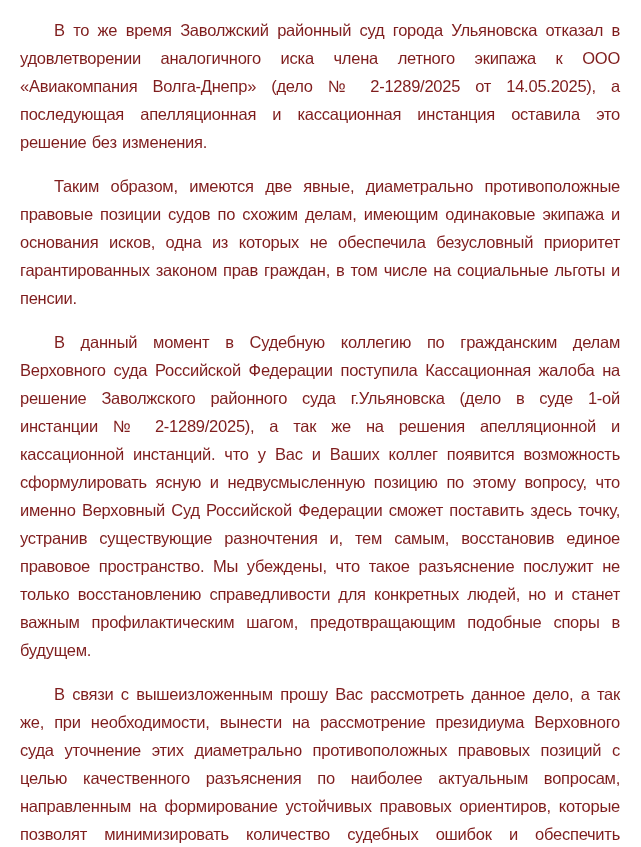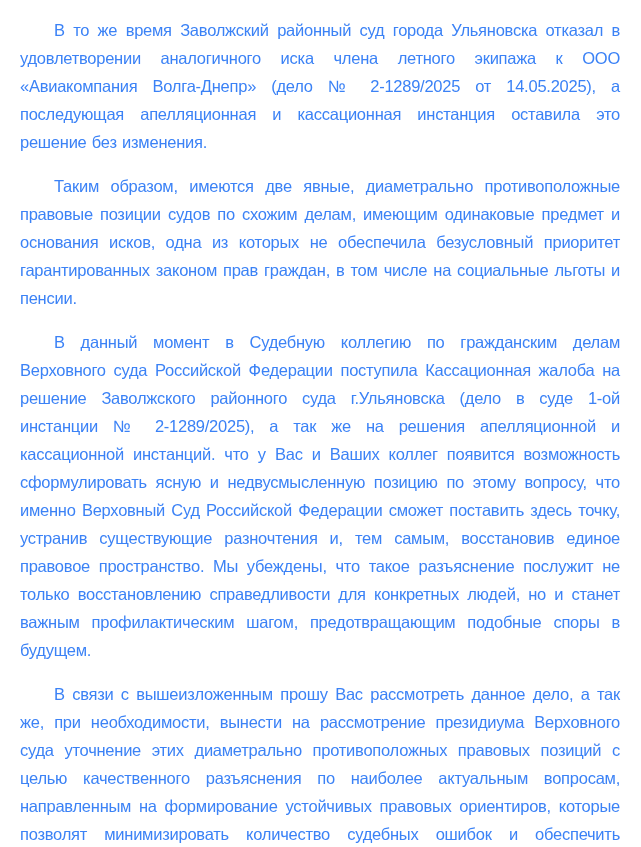--- a/index.html
+++ b/index.html
@@ -25,7 +25,7 @@
     font-size: 16.5px;
     line-height: 28px;
     letter-spacing: -0.25px;
-    color: #3b82f6;
+    color: #7f1d1d;
     text-align: justify;
     text-indent: 34px;
     font-stretch: condensed;

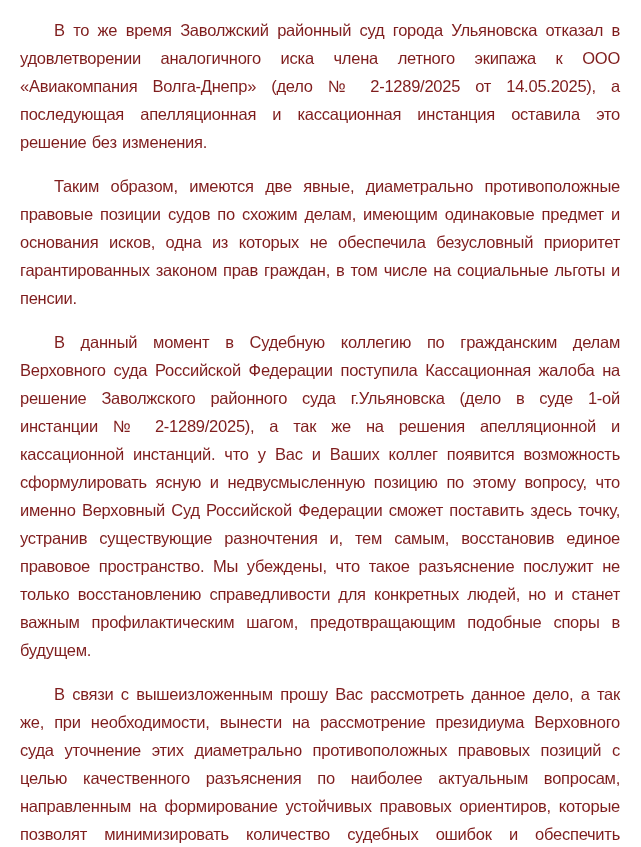--- a/index.html
+++ b/index.html
@@ -38,7 +38,7 @@
 <div class="page">
   <div class="body-text">
     <p>В то же время Заволжский районный суд города Ульяновска отказал в удовлетворении аналогичного иска члена летного экипажа к ООО «Авиакомпания Волга-Днепр» (дело № 2-1289/2025 от 14.05.2025), а последующая апелляционная и кассационная инстанция оставила это решение без изменения.</p>
-    <p>Таким образом, имеются две явные, диаметрально противоположные правовые позиции судов по схожим делам, имеющим одинаковые предмет и основания исков, одна из которых не обеспечила безусловный приоритет гарантированных законом прав граждан, в том числе на социальные льготы и пенсии.</p>
+    <p>Таким образом, имеются две явные, диаметрально противоположные правовые позиции судов по схожим делам, имеющим одинаковые экипажа и основания исков, одна из которых не обеспечила безусловный приоритет гарантированных законом прав граждан, в том числе на социальные льготы и пенсии.</p>
     <p>В данный момент в Судебную коллегию по гражданским делам Верховного суда Российской Федерации поступила Кассационная жалоба на решение Заволжского районного суда г.Ульяновска (дело в суде 1-ой инстанции №  2-1289/2025), а так же на решения апелляционной и кассационной инстанций.  что у Вас и Ваших коллег появится возможность сформулировать ясную и недвусмысленную позицию по этому вопросу, что именно Верховный Суд Российской Федерации сможет поставить здесь точку, устранив существующие разночтения и, тем самым, восстановив единое правовое пространство. Мы убеждены, что такое разъяснение послужит не только восстановлению справедливости для конкретных людей, но и станет важным профилактическим шагом, предотвращающим подобные споры в будущем.</p>
     <p>В связи с вышеизложенным прошу Вас рассмотреть данное дело, а так же, при необходимости, вынести на рассмотрение президиума Верховного суда уточнение этих диаметрально противоположных правовых позиций с целью качественного разъяснения по наиболее актуальным вопросам, направленным на формирование устойчивых правовых ориентиров, которые позволят минимизировать количество судебных ошибок и обеспечить соблюдений прав граждан, гарантированных Конституцией РФ.</p>
   </div>

